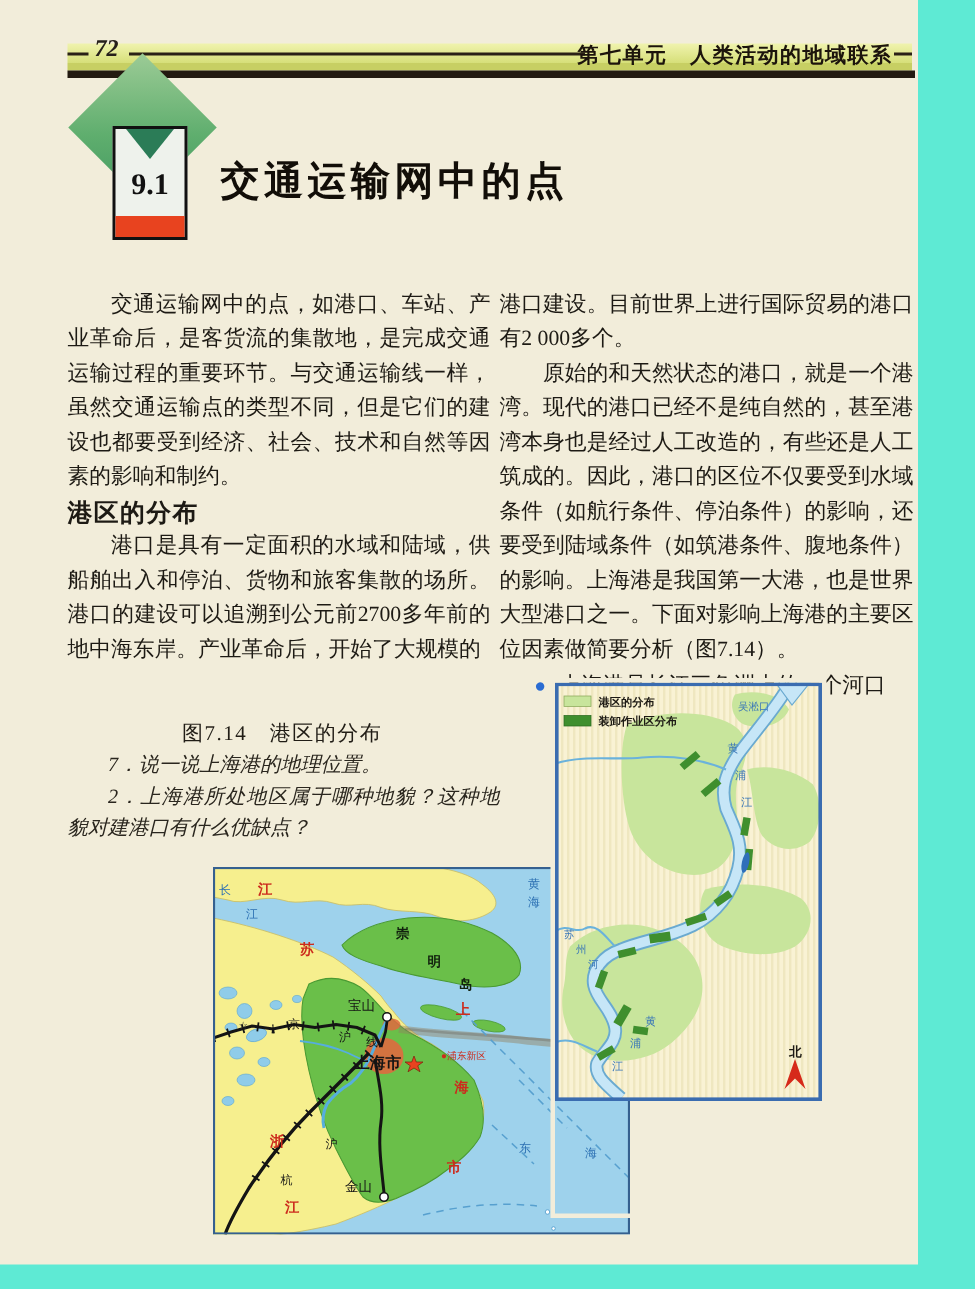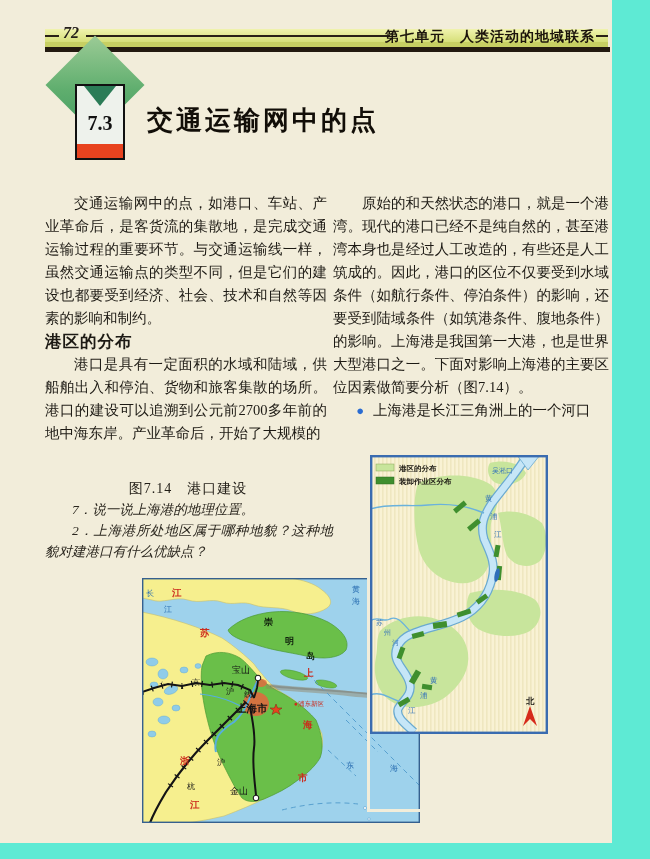--- a/index.html
+++ b/index.html
@@ -63,7 +63,7 @@
   <div class="diamond"></div>
   <div class="secbox">
     <div class="tri"></div>
-    <div class="secnum">7.3</div>
+    <div class="secnum">9.1</div>
     <div class="redstrip"></div>
   </div>
   <div class="sectitle">交通运输网中的点</div>

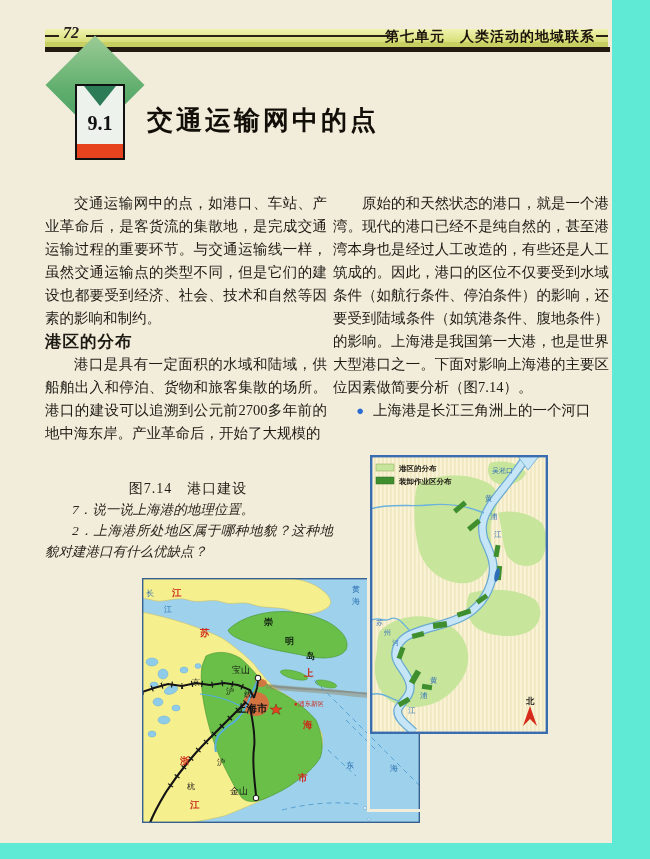--- a/index.html
+++ b/index.html
@@ -75,6 +75,7 @@
   </div>
 
   <div class="col colR">
+    <p>港口建设。目前世界上进行国际贸易的港口有2 000多个。</p>
     <p class="indent">原始的和天然状态的港口，就是一个港湾。现代的港口已经不是纯自然的，甚至港湾本身也是经过人工改造的，有些还是人工筑成的。因此，港口的区位不仅要受到水域条件（如航行条件、停泊条件）的影响，还要受到陆域条件（如筑港条件、腹地条件）的影响。上海港是我国第一大港，也是世界大型港口之一。下面对影响上海港的主要区位因素做简要分析（图7.14）。</p>
     <p class="bulletline"><span class="bdot">●</span><span>上海港是长江三角洲上的一个河口</span></p>
   </div>

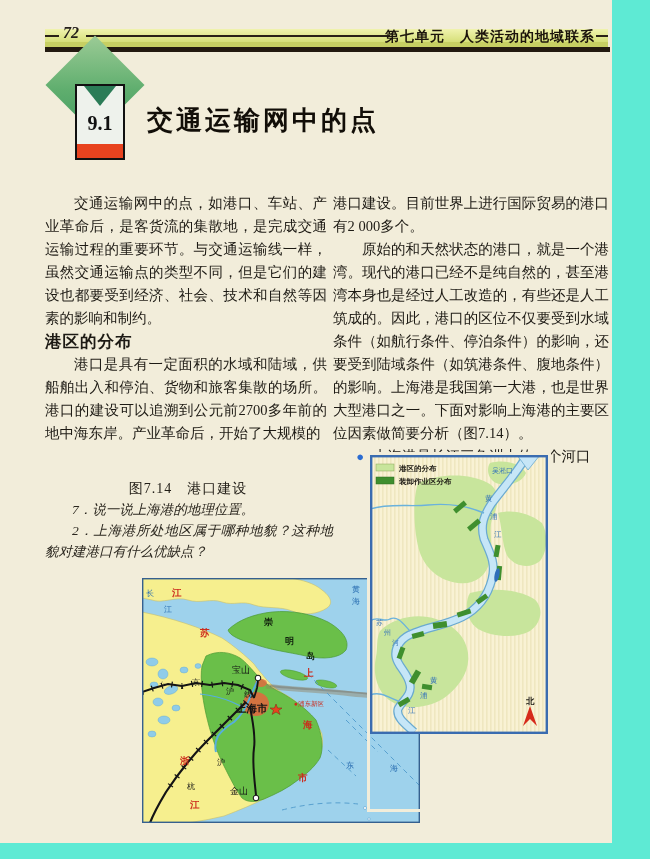--- a/index.html
+++ b/index.html
@@ -80,7 +80,7 @@
     <p class="bulletline"><span class="bdot">●</span><span>上海港是长江三角洲上的一个河口</span></p>
   </div>
 
-  <div class="figcap">图7.14　港口建设</div>
+  <div class="figcap">图7.14　港区的分布</div>
   <div class="questions">
     <p class="indent">7．说一说上海港的地理位置。</p>
     <p class="indent">2．上海港所处地区属于哪种地貌？这种地貌对建港口有什么优缺点？</p>

